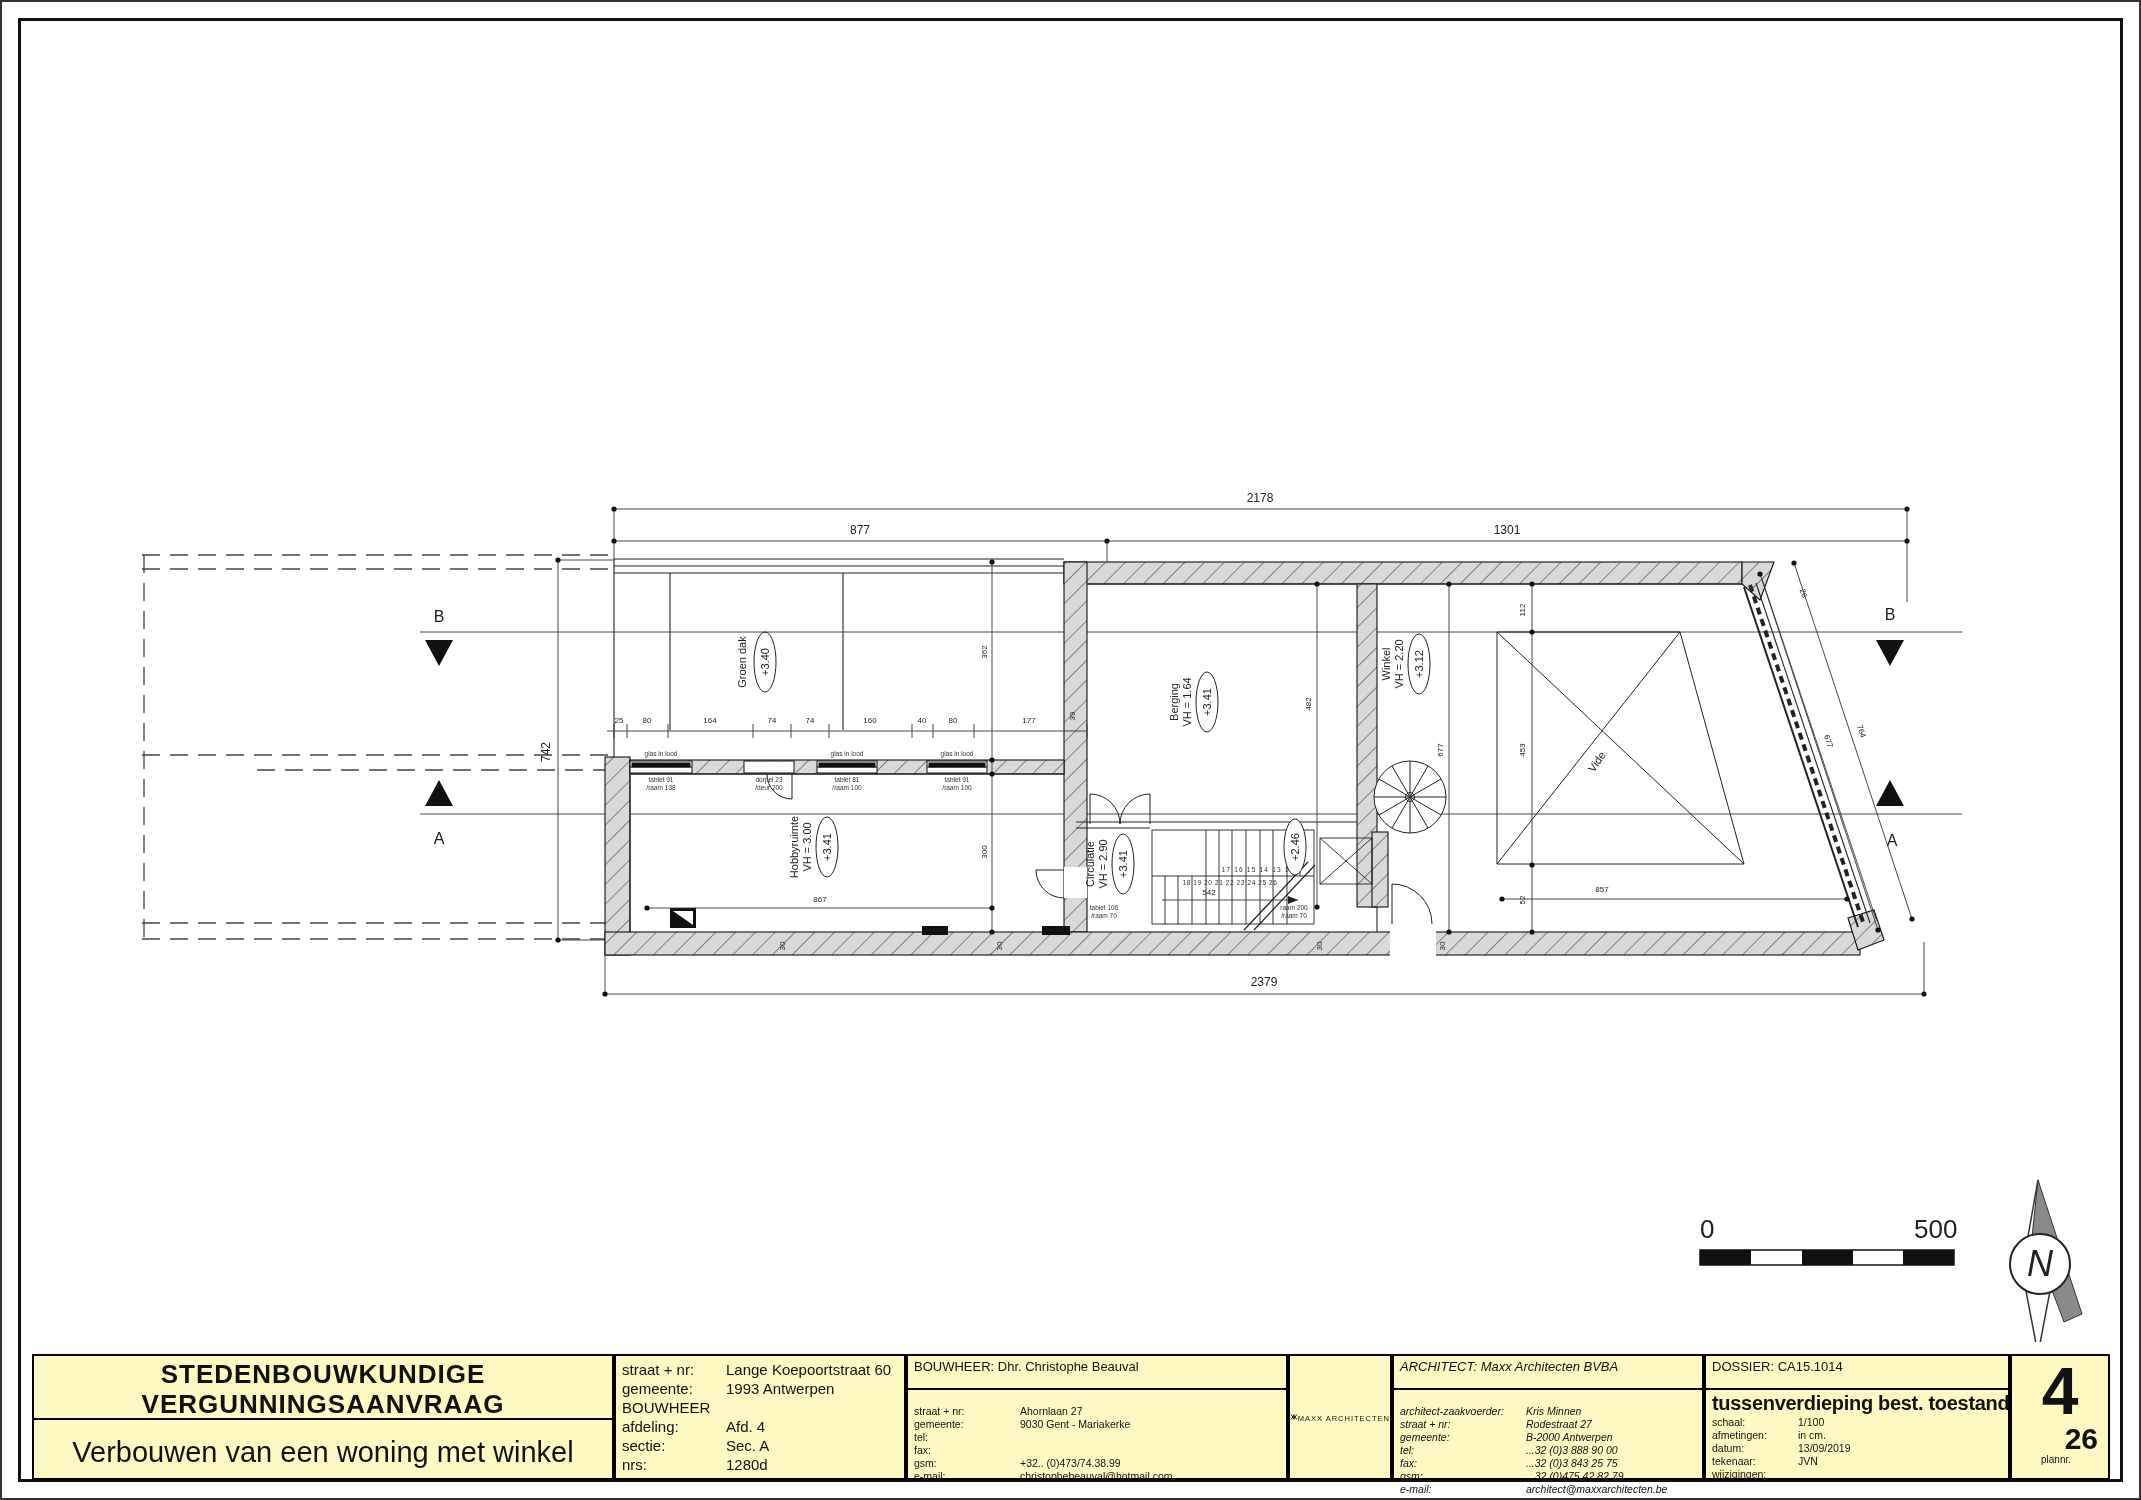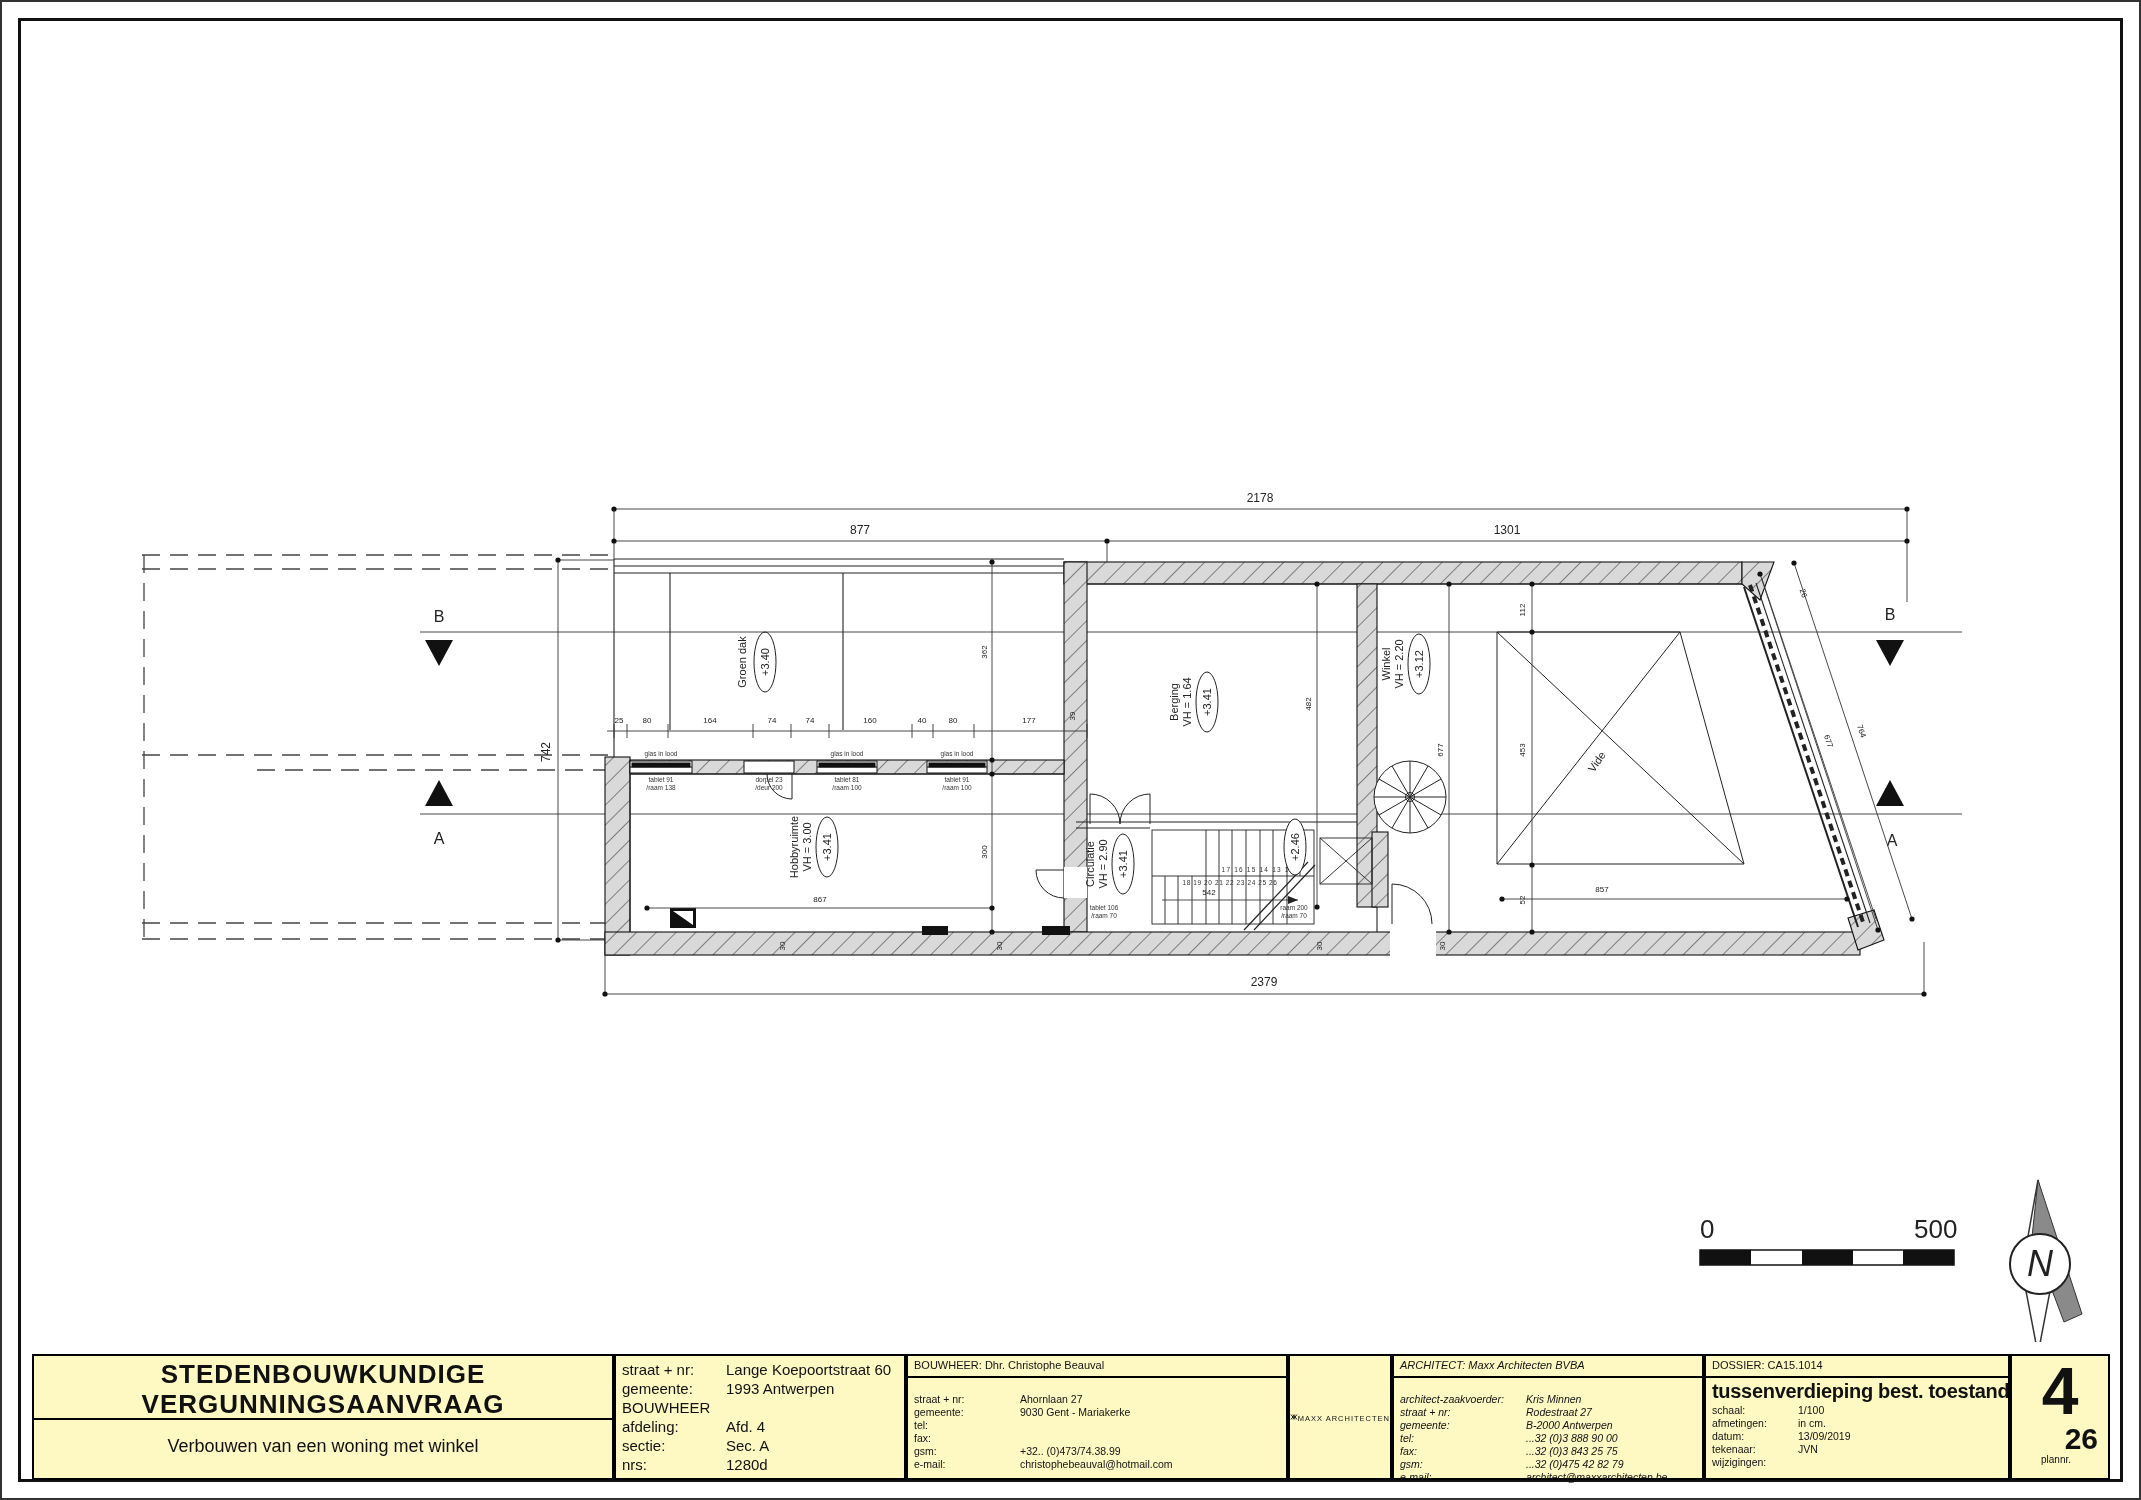--- a/index.html
+++ b/index.html
@@ -25,7 +25,7 @@
   .tb-site{font-size:15px;line-height:19px;padding:4px 6px;box-sizing:border-box;}
   .tb-site .tb-label{display:inline-block;width:104px;}
 
-  .tb-header{font-size:11px;border-bottom:2px solid #000;padding:3px 6px;height:22px;box-sizing:border-box;white-space:nowrap;}
+  .tb-header{font-size:13px;border-bottom:2px solid #000;padding:3px 6px;height:34px;box-sizing:border-box;white-space:nowrap;}
   .tb-rows{padding:15px 6px;font-size:10.5px;line-height:13px;}
   .tb-bouwheer .tb-label{display:inline-block;width:106px;}
   .tb-architect .tb-label{display:inline-block;width:126px;}

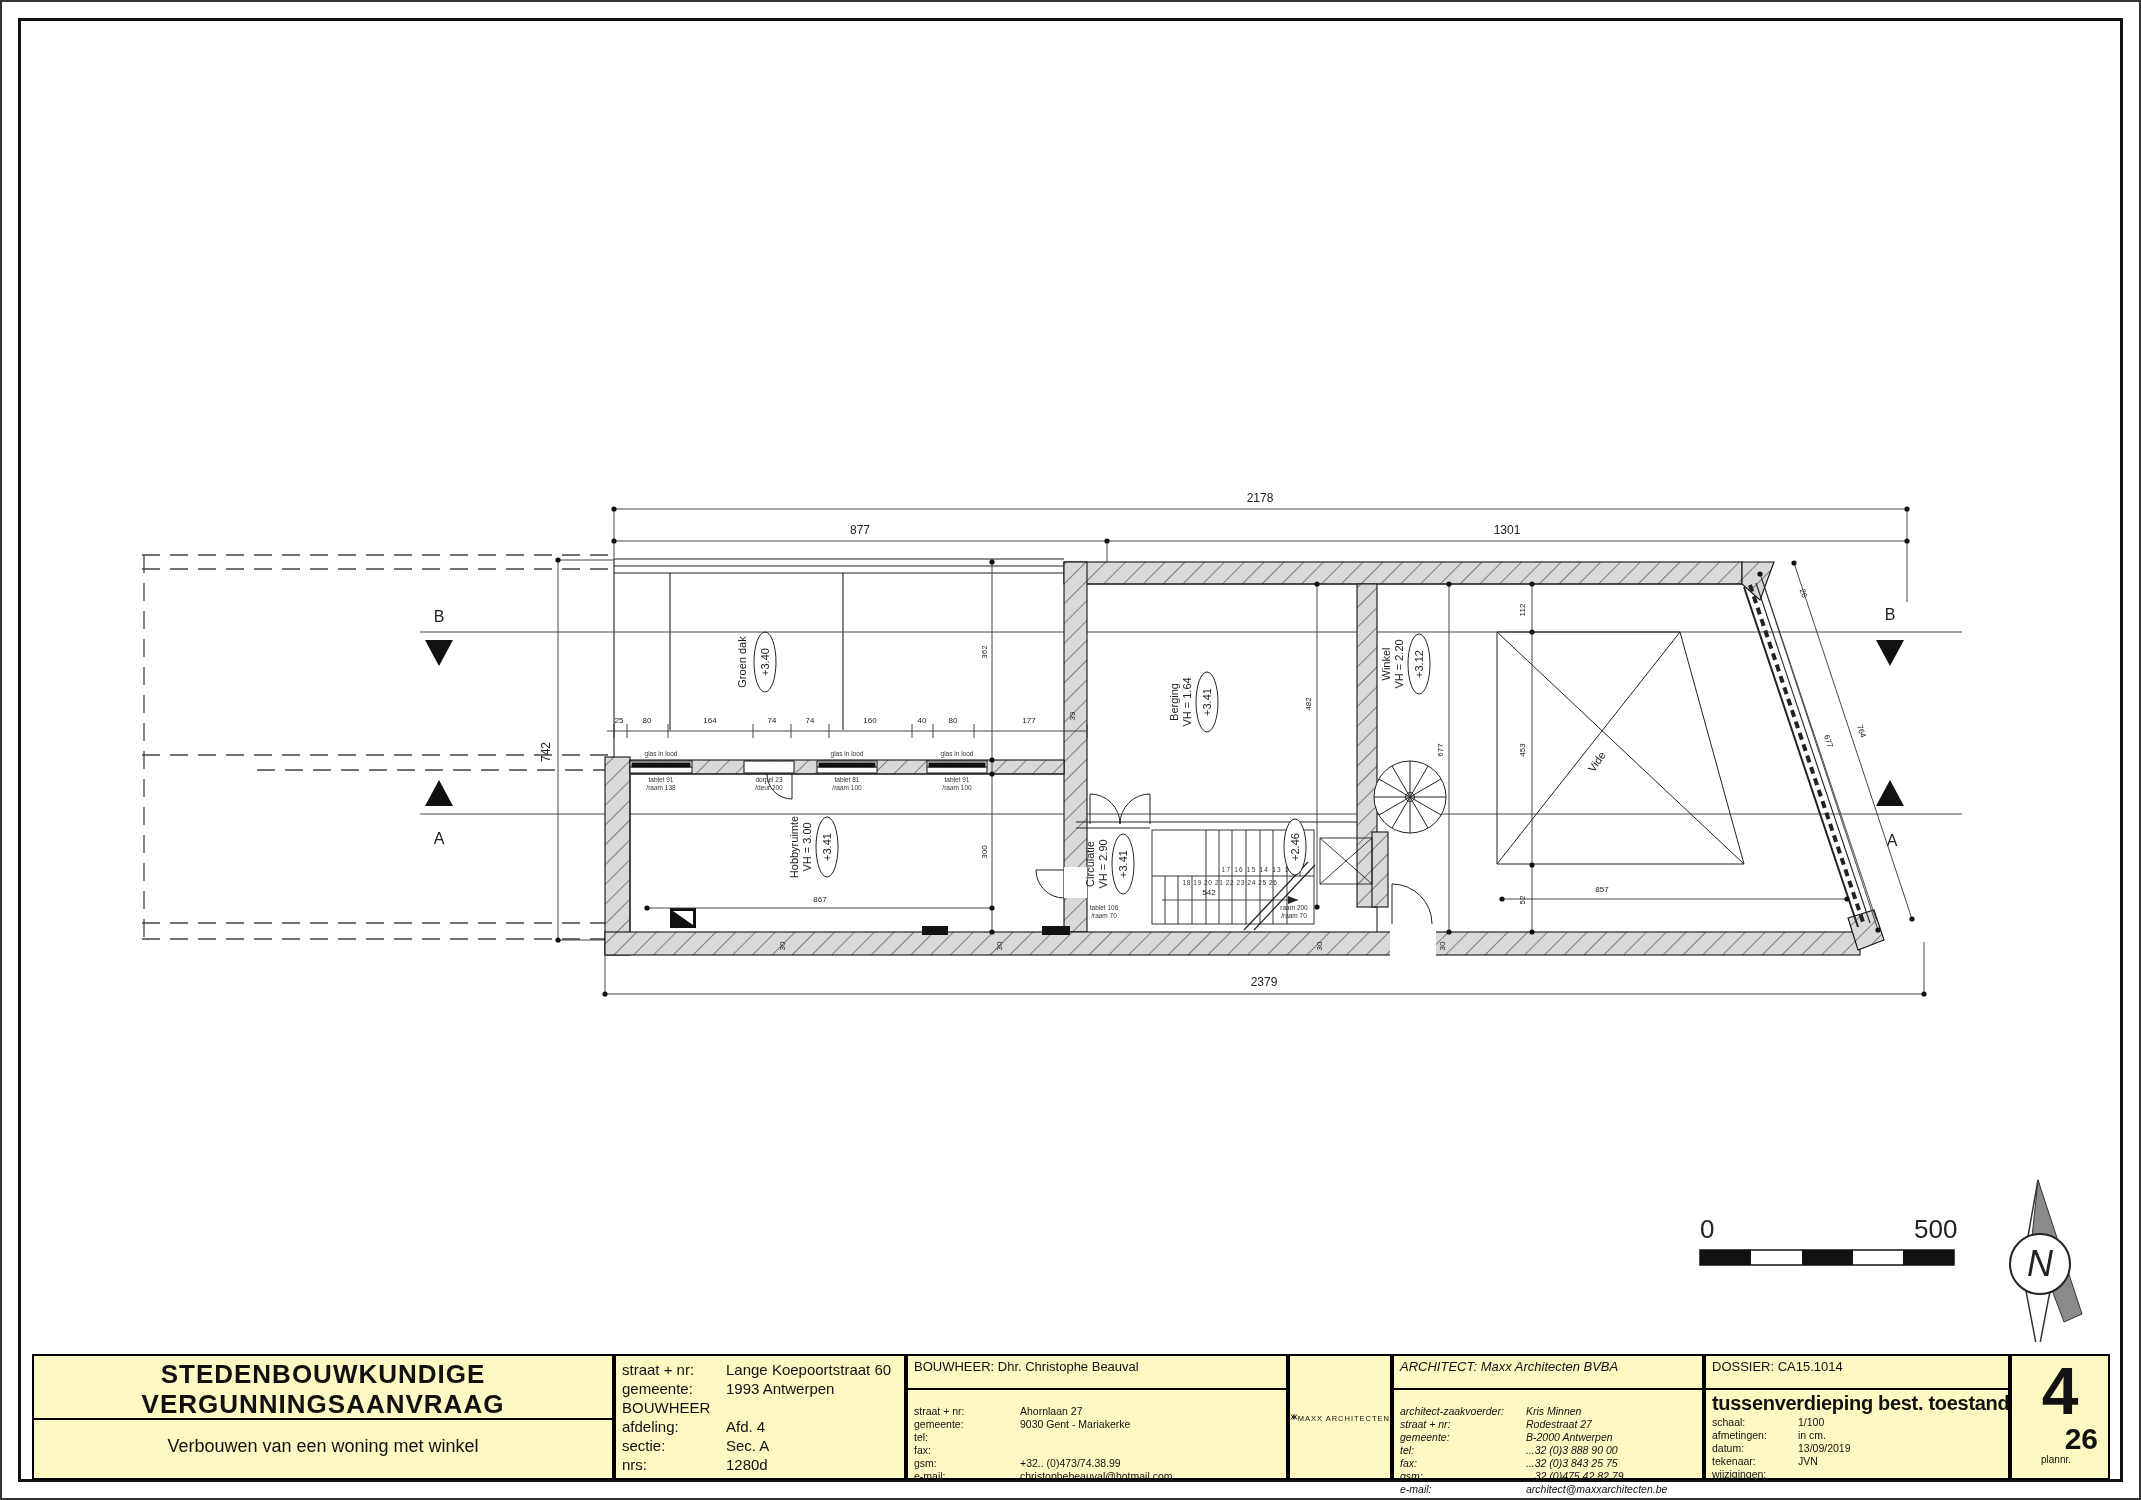--- a/index.html
+++ b/index.html
@@ -20,7 +20,7 @@
   .tb-plannr{left:1978px;width:100px;}
 
   .tb-app-title{height:64px;border-bottom:2px solid #000;text-align:center;font-weight:bold;font-size:26px;letter-spacing:1px;line-height:30px;padding-top:3px;box-sizing:border-box;}
-  .tb-app-sub{text-align:center;font-size:18px;padding-top:16px;}
+  .tb-app-sub{text-align:center;font-size:29px;padding-top:16px;}
 
   .tb-site{font-size:15px;line-height:19px;padding:4px 6px;box-sizing:border-box;}
   .tb-site .tb-label{display:inline-block;width:104px;}

